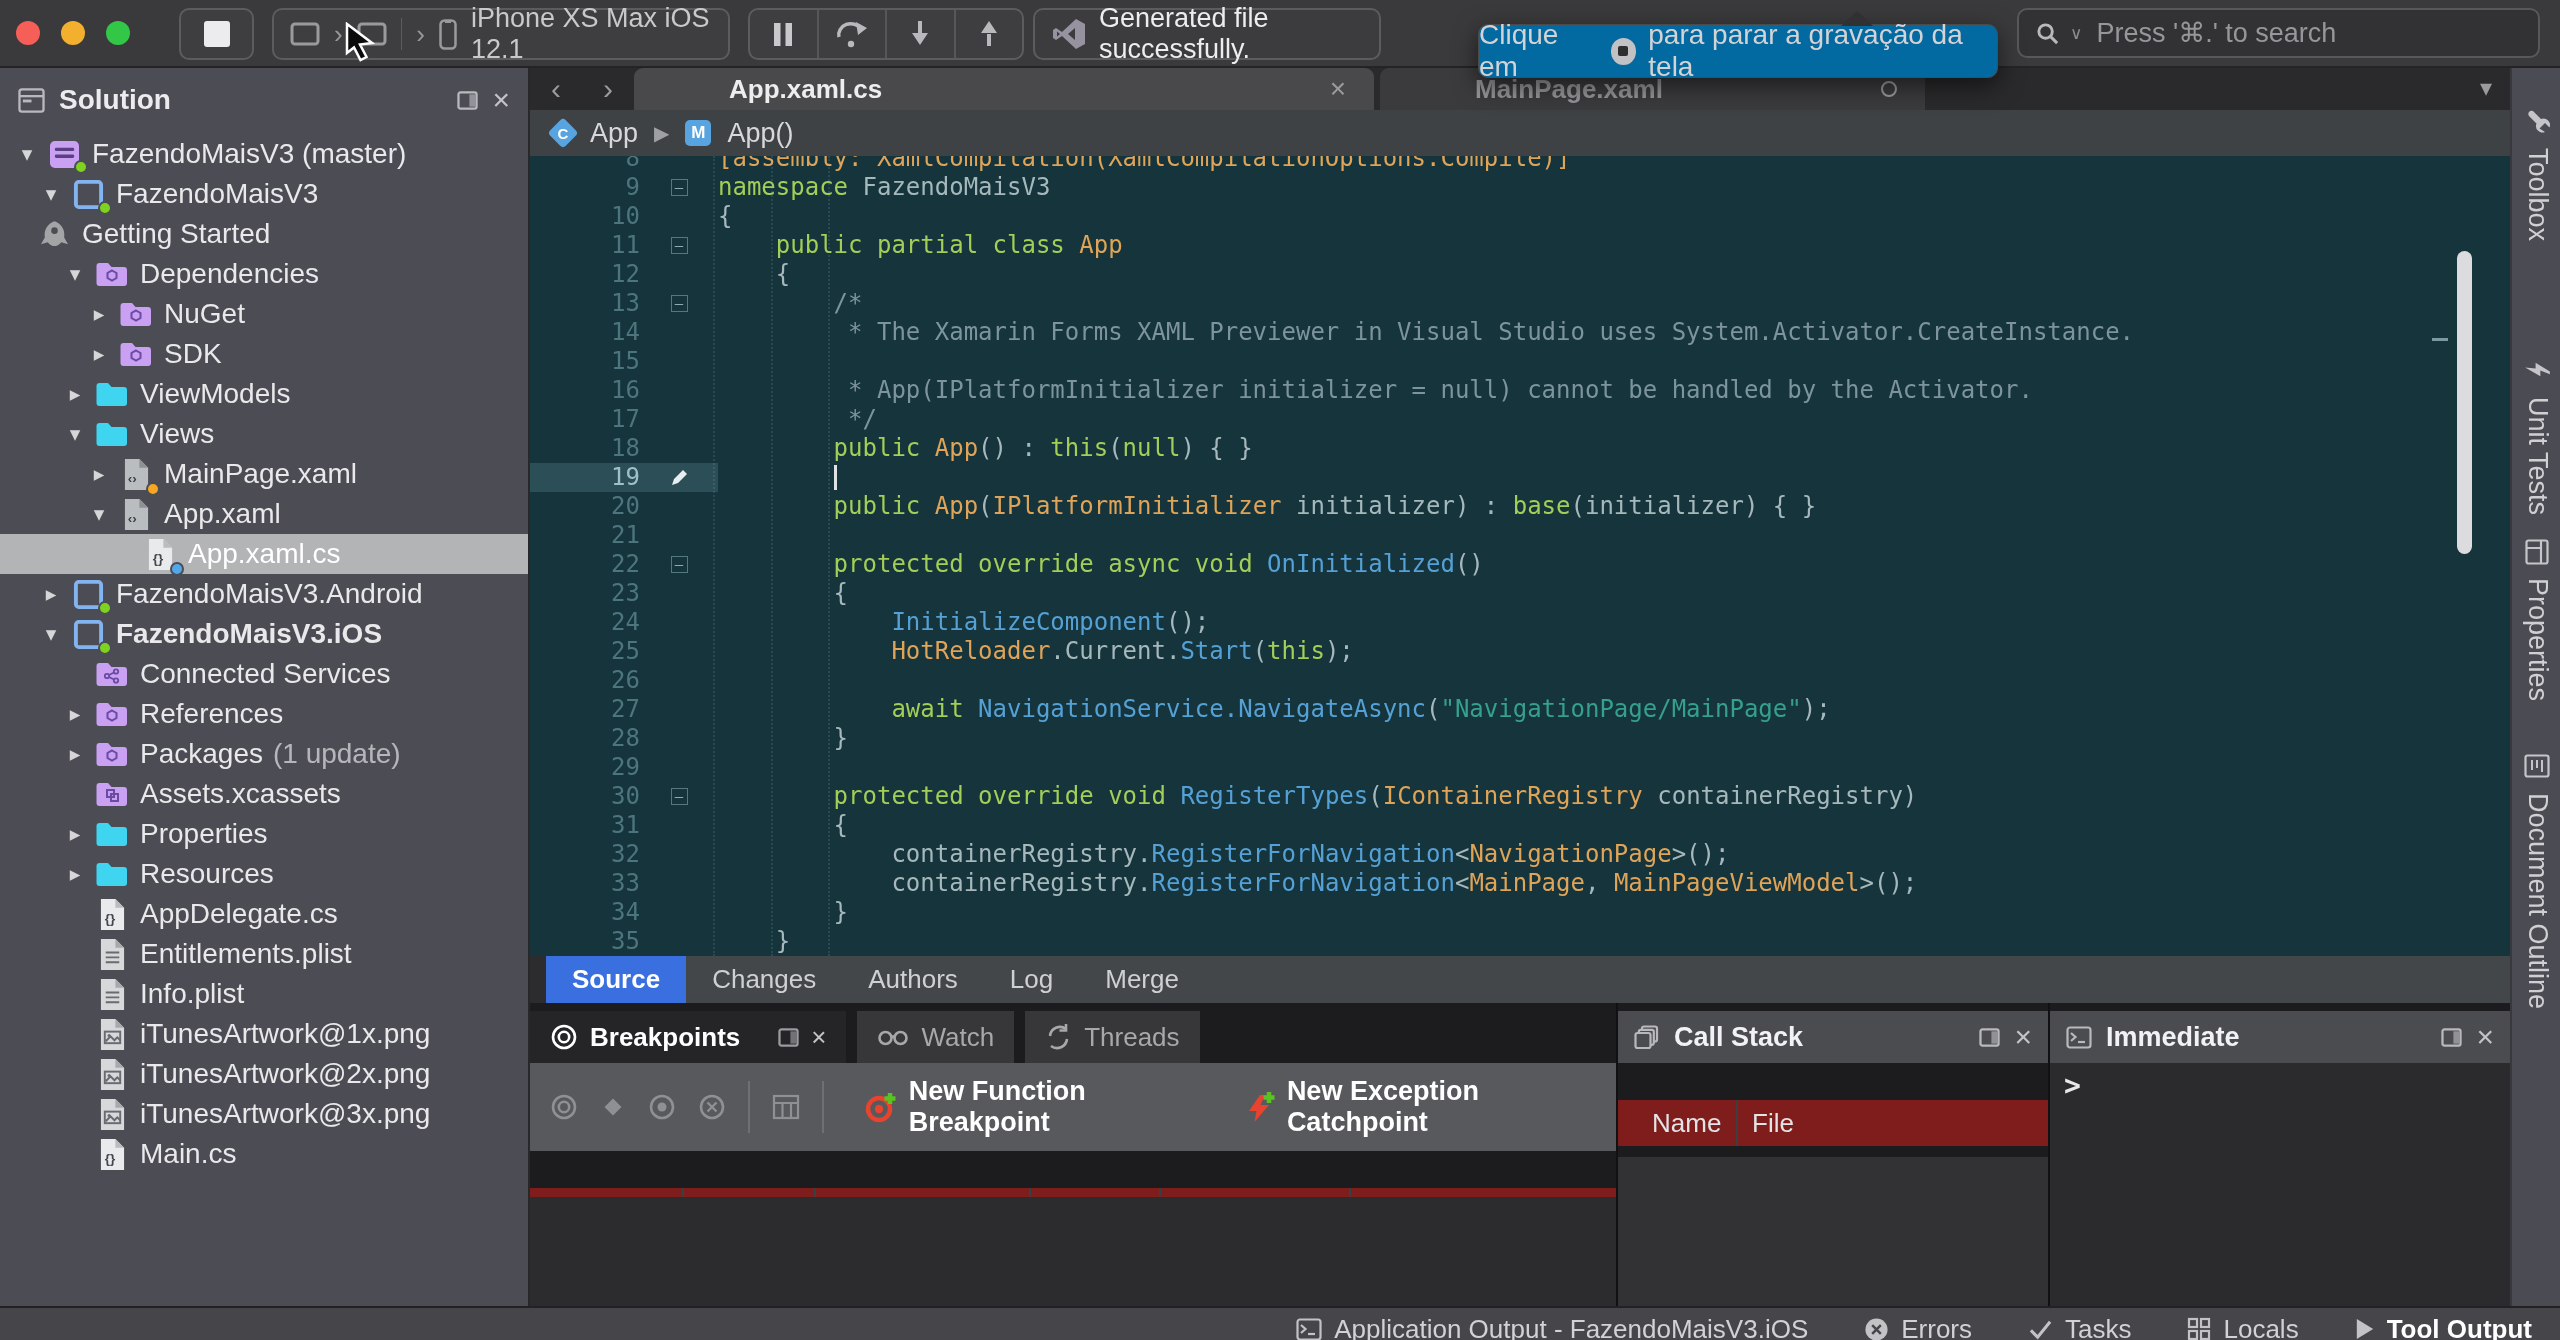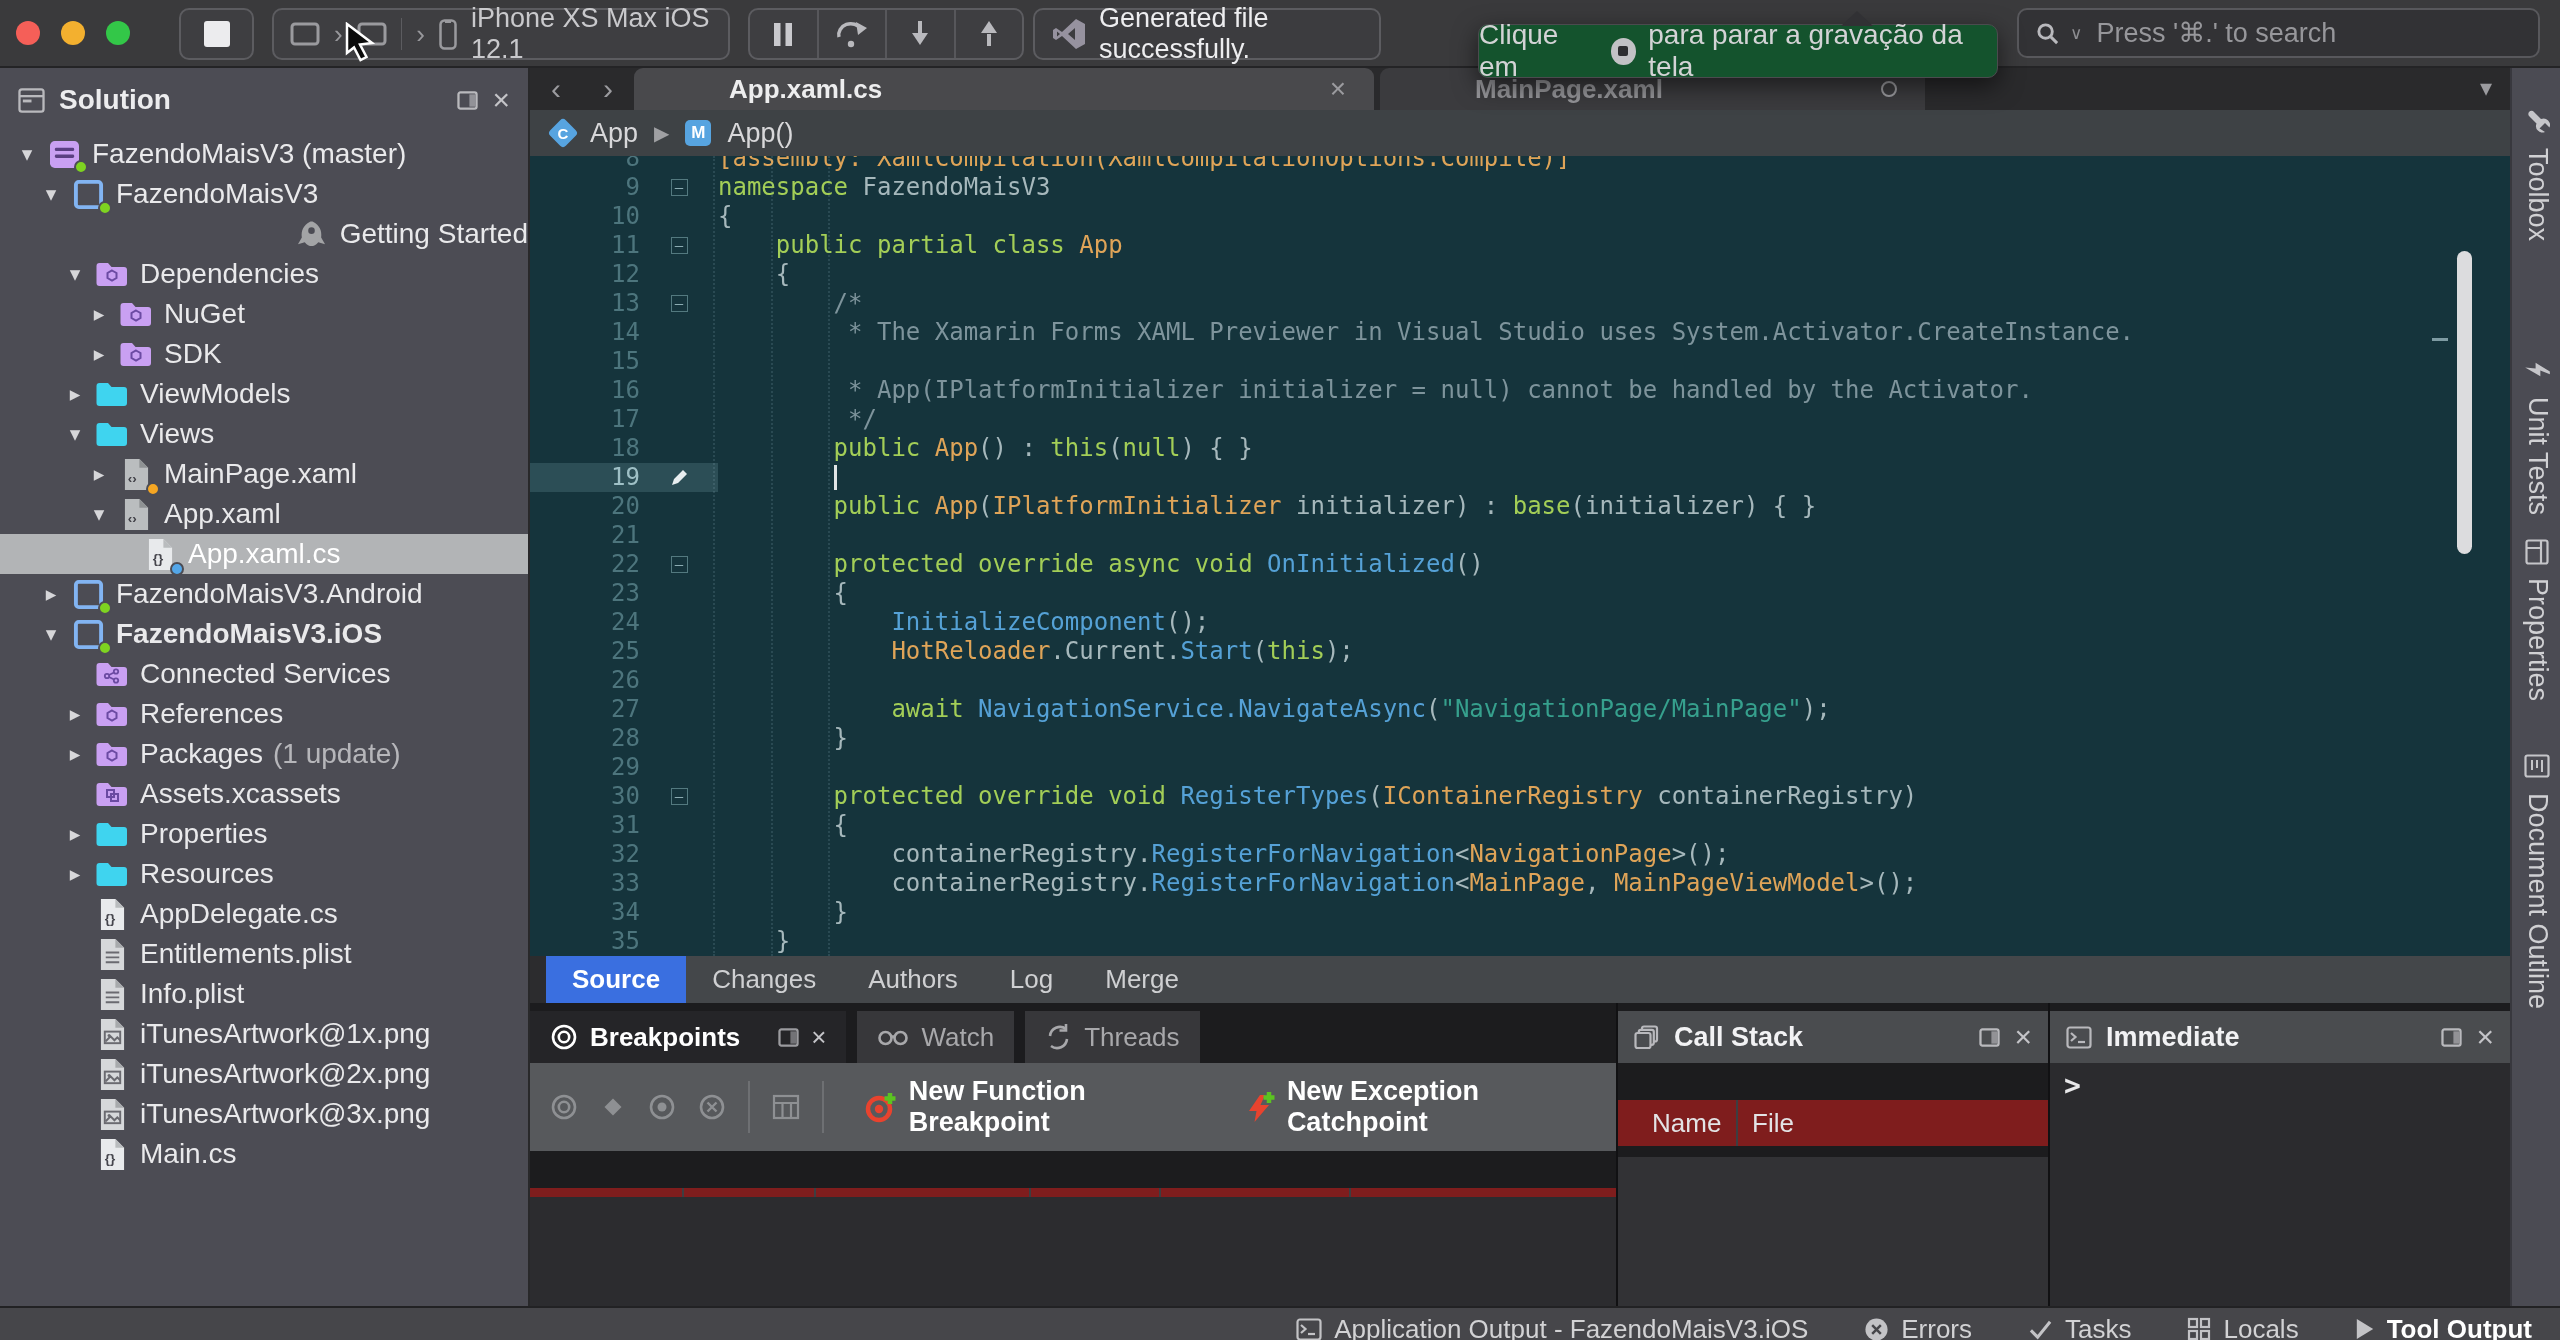--- a/index.html
+++ b/index.html
@@ -23,7 +23,7 @@
   .notif { position:absolute; left:1033px; top:8px; width:348px; height:52px; background:#3c3c3f; border:2px solid #5c5c60; border-radius:10px; display:flex; align-items:center; gap:14px; padding:0 18px; color:#ededef; font-size:27px; }
   .searchbox { position:absolute; left:2017px; top:8px; width:523px; height:50px; background:#323235; border:2px solid #58585c; border-radius:10px; display:flex; align-items:center; gap:10px; padding:0 16px; color:#97979b; font-size:27px; }
   .searchbox .carety { font-size:17px; color:#8d8d91; margin-right:4px;}
-  .tooltip { position:absolute; left:1478px; top:24px; width:520px; height:54px; background:#14532d; border:1px solid #4b4b4e; border-radius:10px; box-shadow:0 8px 24px rgba(0,0,0,.55); display:flex; align-items:center; justify-content:center; gap:12px; color:#d3d3d5; font-size:28px; z-index:60; }
+  .tooltip { position:absolute; left:1478px; top:24px; width:520px; height:54px; background:#0369a1; border:1px solid #4b4b4e; border-radius:10px; box-shadow:0 8px 24px rgba(0,0,0,.55); display:flex; align-items:center; justify-content:center; gap:12px; color:#d3d3d5; font-size:28px; z-index:60; }
   .tooltip::before { content:""; position:absolute; top:-14px; left:362px; border-left:16px solid transparent; border-right:16px solid transparent; border-bottom:15px solid #313134; }
   .rec { display:inline-flex; width:27px; height:27px; border-radius:50%; background:#c2c2c5; align-items:center; justify-content:center; }
   .rec::after { content:""; width:10px; height:10px; border-radius:2px; background:#2e2e31; }

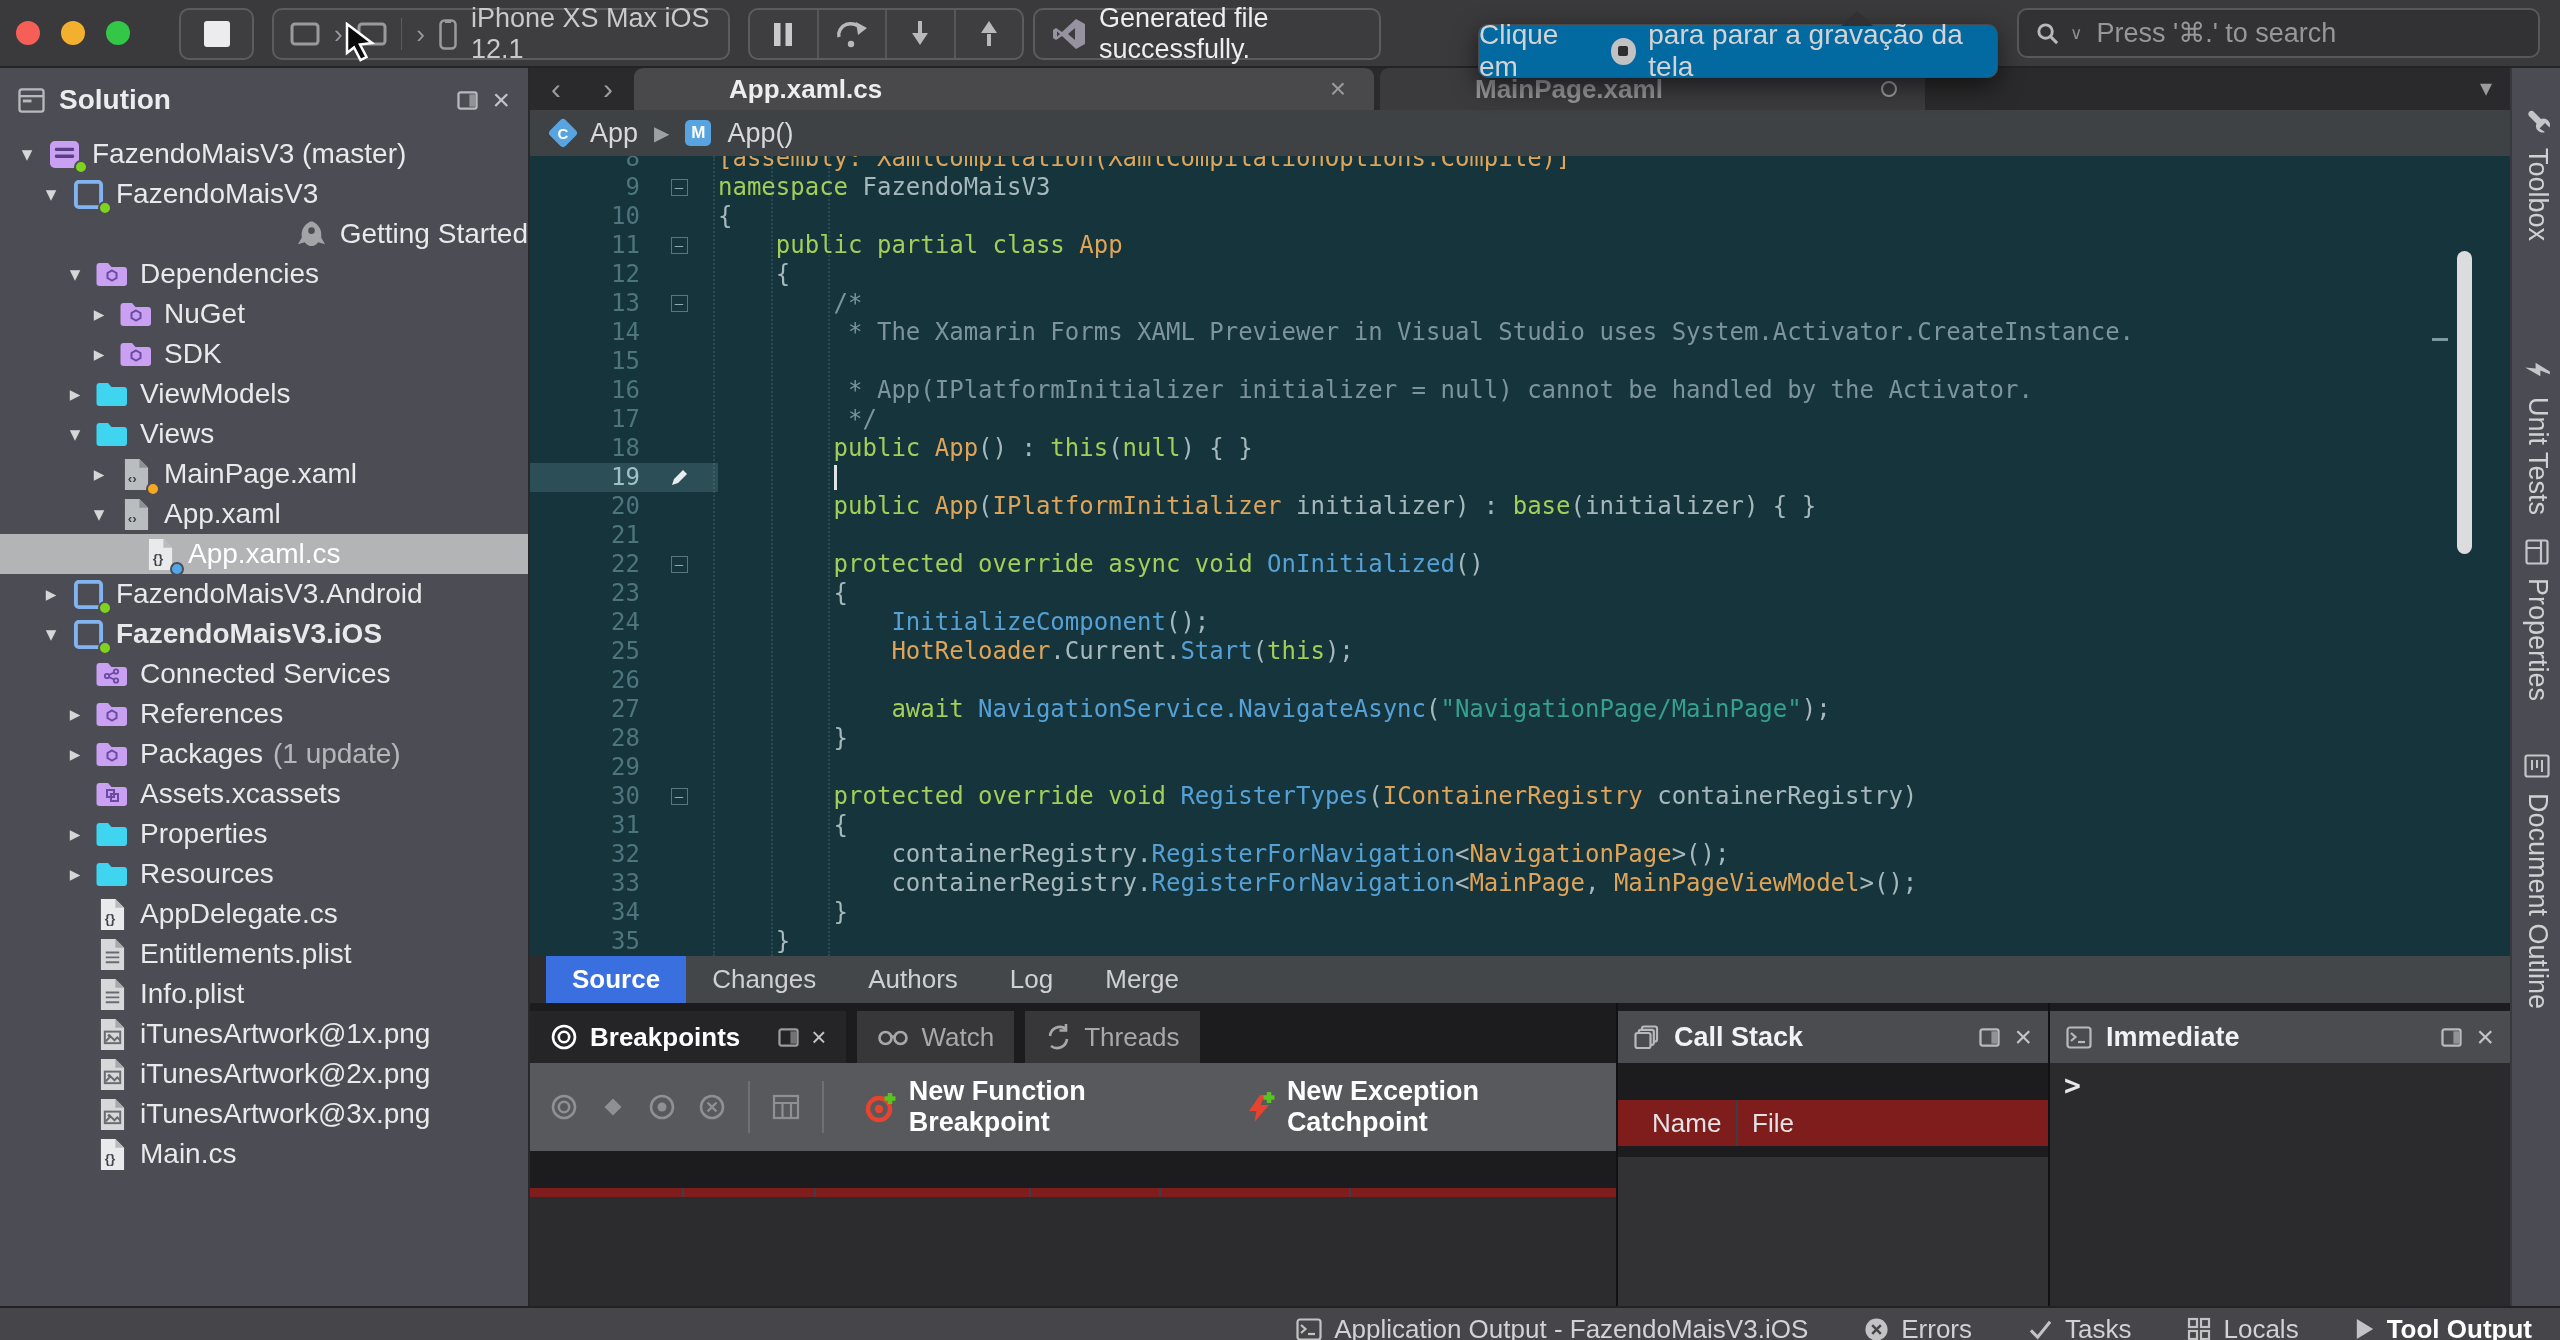--- a/index.html
+++ b/index.html
@@ -243,7 +243,7 @@
           </span>
           <span class="tlabel">FazendoMaisV3</span>
         </div>
-        <div class="trow" style="padding-left: 58px; justify-content: flex-end;">
+        <div class="trow" style="">
           <span class="arrow"></span>
           <span class="ticon">
             <svg width="29" height="29" viewBox="0 0 30 30">

